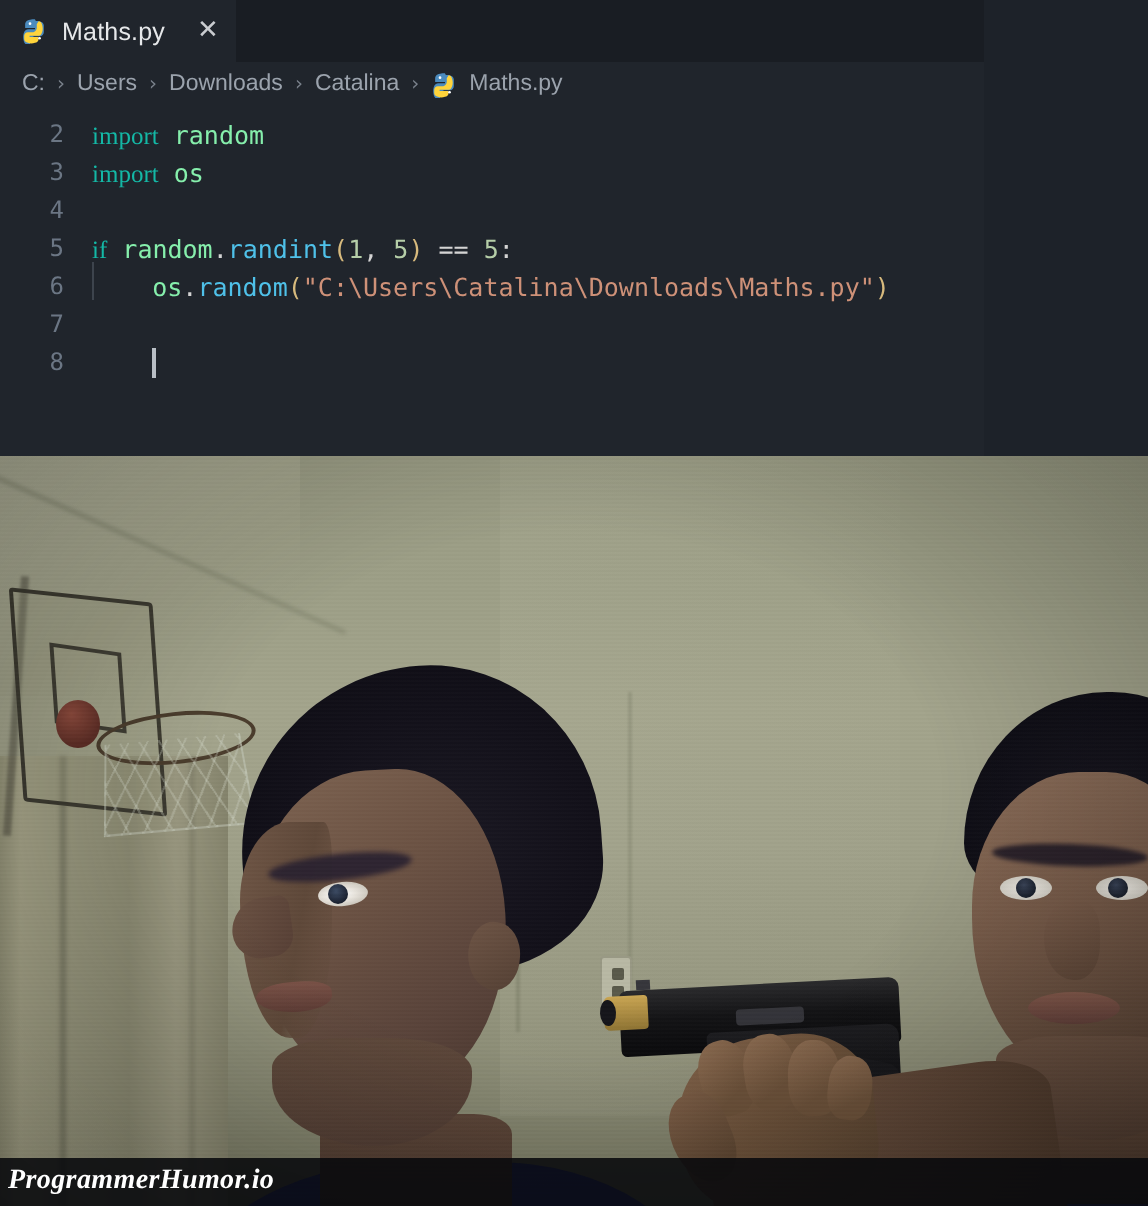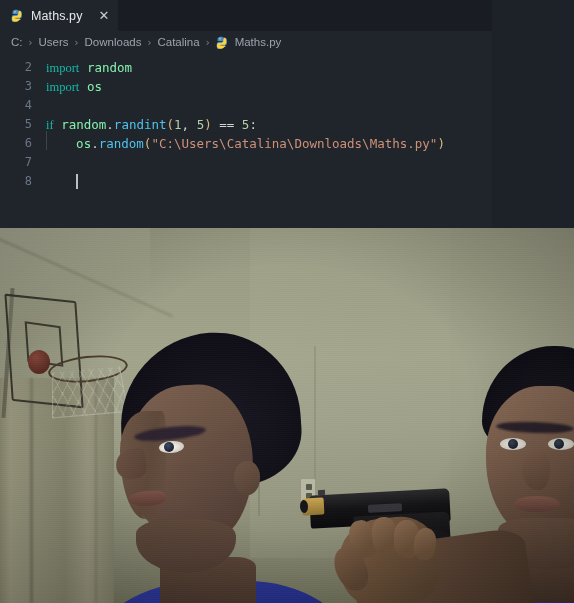--- a/index.html
+++ b/index.html
@@ -751,6 +751,9 @@
     <div class="grain"></div>
     <div class="vignette"></div>
 
+    <div class="wm-bar">
+      <span class="wm-text">ProgrammerHumor.io</span>
+    </div>
   </div>
 </div>
 

